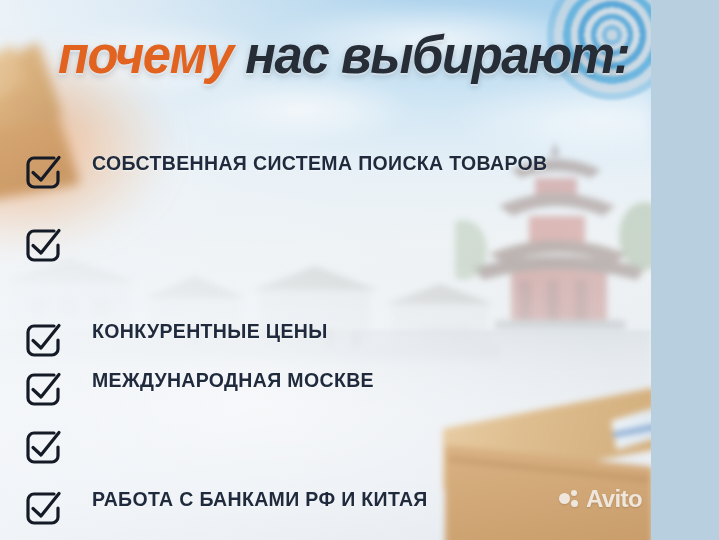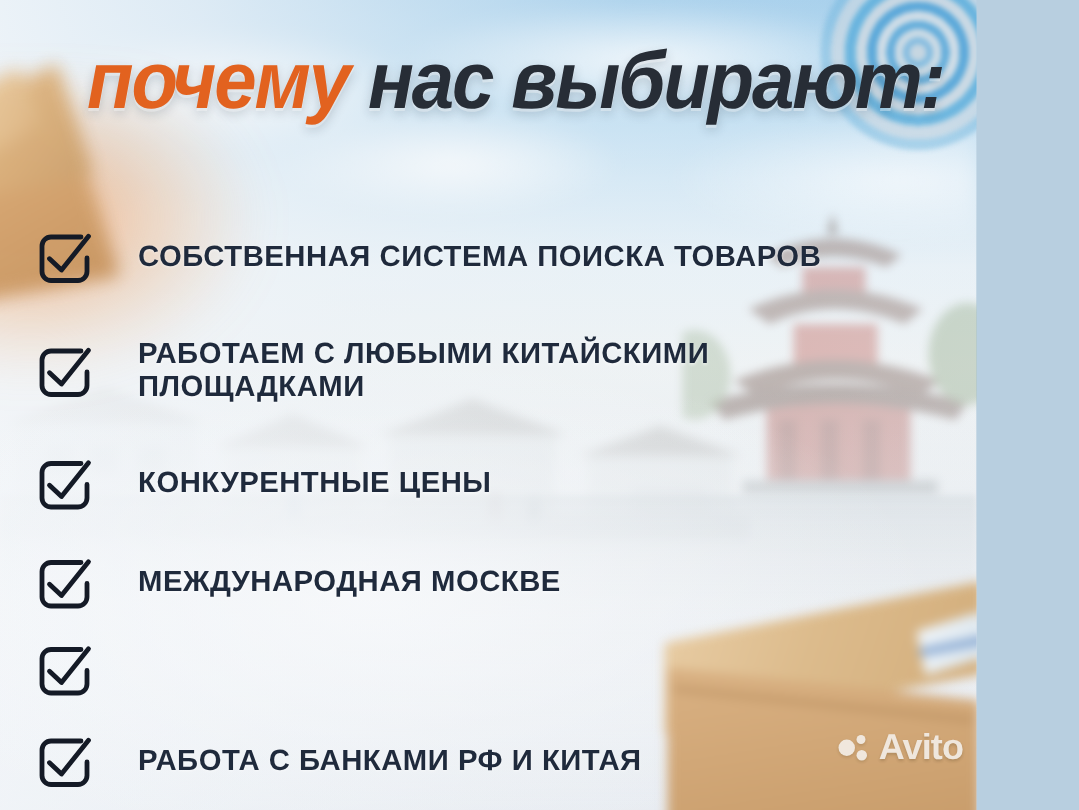--- a/index.html
+++ b/index.html
@@ -205,7 +205,6 @@
     position:absolute;
     left:0;
     display:flex;
-    align-items:center;
     gap:0;
   }
   .check-box{

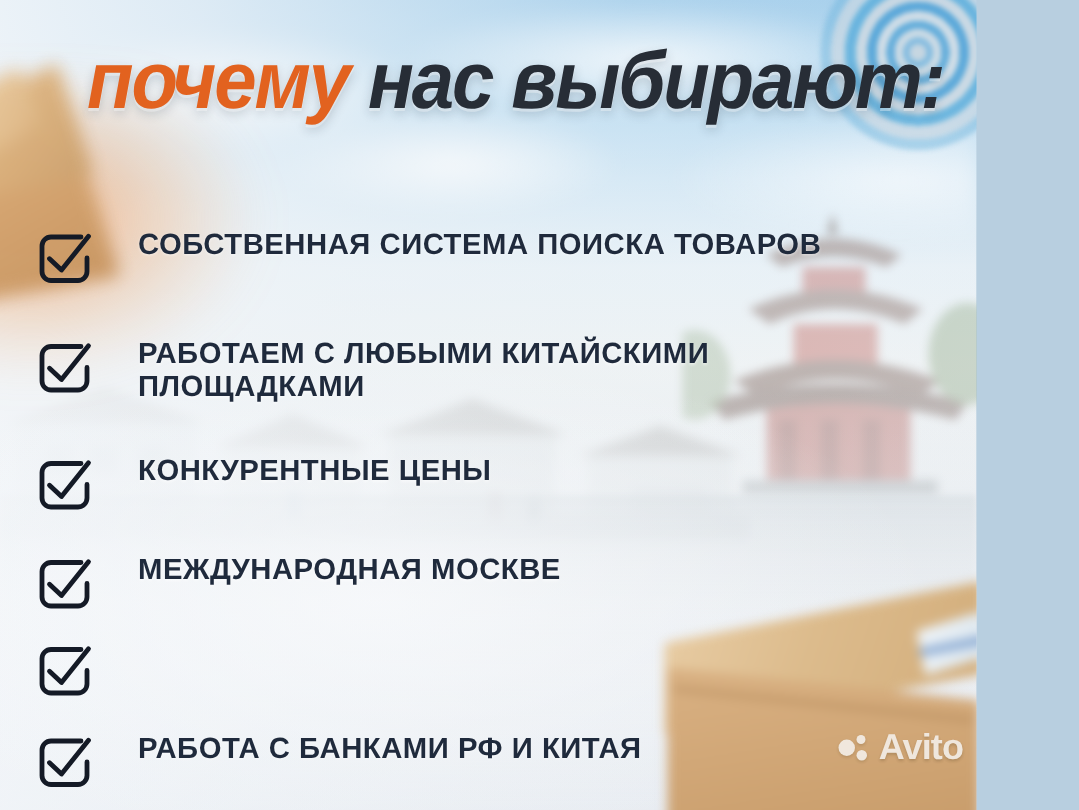--- a/index.html
+++ b/index.html
@@ -341,8 +341,6 @@
           <path d="M9 19.5 L17 27 L35 4.5" fill="none" stroke="#141a26" stroke-width="3.2" stroke-linecap="round" stroke-linejoin="round"></path>
         </svg>
       </span>
-      <span class="check-label">РАБОТАЕМ С ЛЮБЫМИ КИТАЙСКИМИ
-ПЛОЩАДКАМИ</span>
     </div>
 
     <div class="check-item" style="top:156px;">

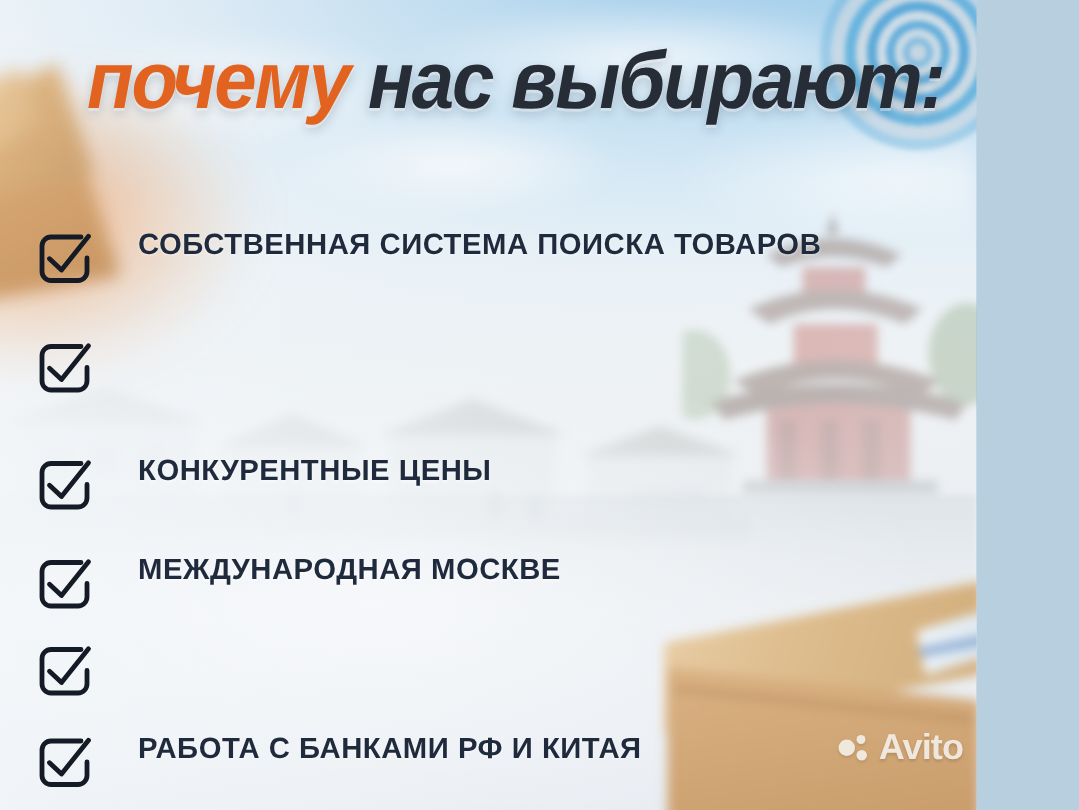--- a/index.html
+++ b/index.html
@@ -343,7 +343,7 @@
       </span>
     </div>
 
-    <div class="check-item" style="top:156px;">
+    <div class="check-item" style="top:173px;">
       <span class="check-box">
         <svg viewBox="0 0 38 38" aria-hidden="true">
           <path d="M30 5 H10 A6 6 0 0 0 4 11 V28 A6 6 0 0 0 10 34 H28 A6 6 0 0 0 34 28 V19" fill="none" stroke="#141a26" stroke-width="3.2" stroke-linecap="round"></path>

